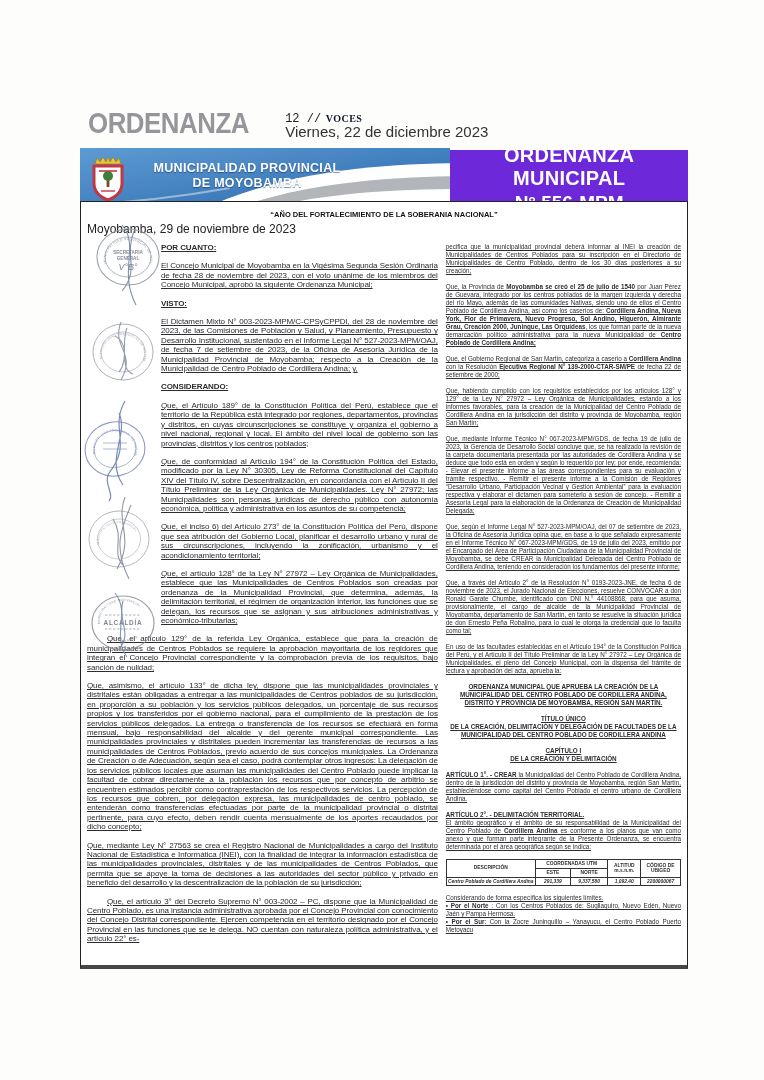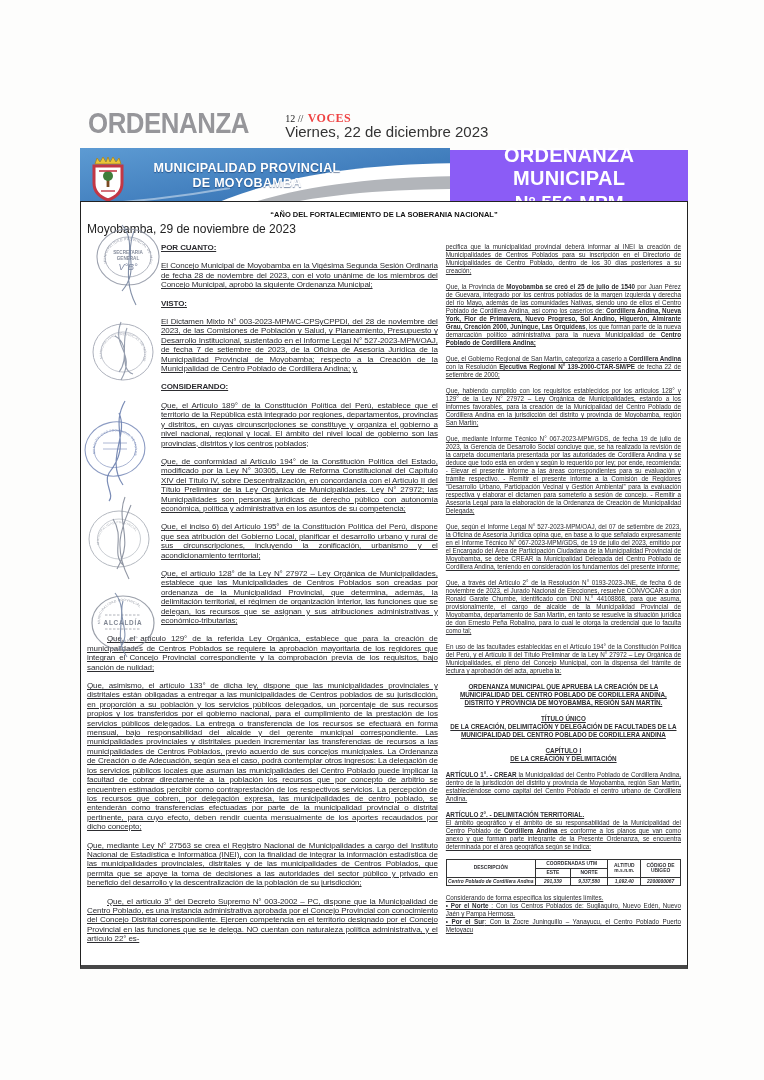--- a/index.html
+++ b/index.html
@@ -10,7 +10,7 @@
   .mh-title{display:inline-block;font-size:30px;font-weight:bold;color:#96969a;
             letter-spacing:-0.5px;line-height:30px;transform:scaleX(.86);transform-origin:left top;}
   .mh-right{padding-top:3px;line-height:12px;}
-  .mh-pageno{font-family:Liberation Serif, serif;font-size:10px;color:#222;}
+  .mh-pageno{font-family:Liberation Mono, monospace;font-size:12px;color:#222;}
   .mh-paper{font-family:"Liberation Serif",serif;font-weight:bold;font-size:12px;letter-spacing:.5px;color:#ef4444;}
   .mh-date{font-size:15px;color:#333;margin-top:1px;}
   

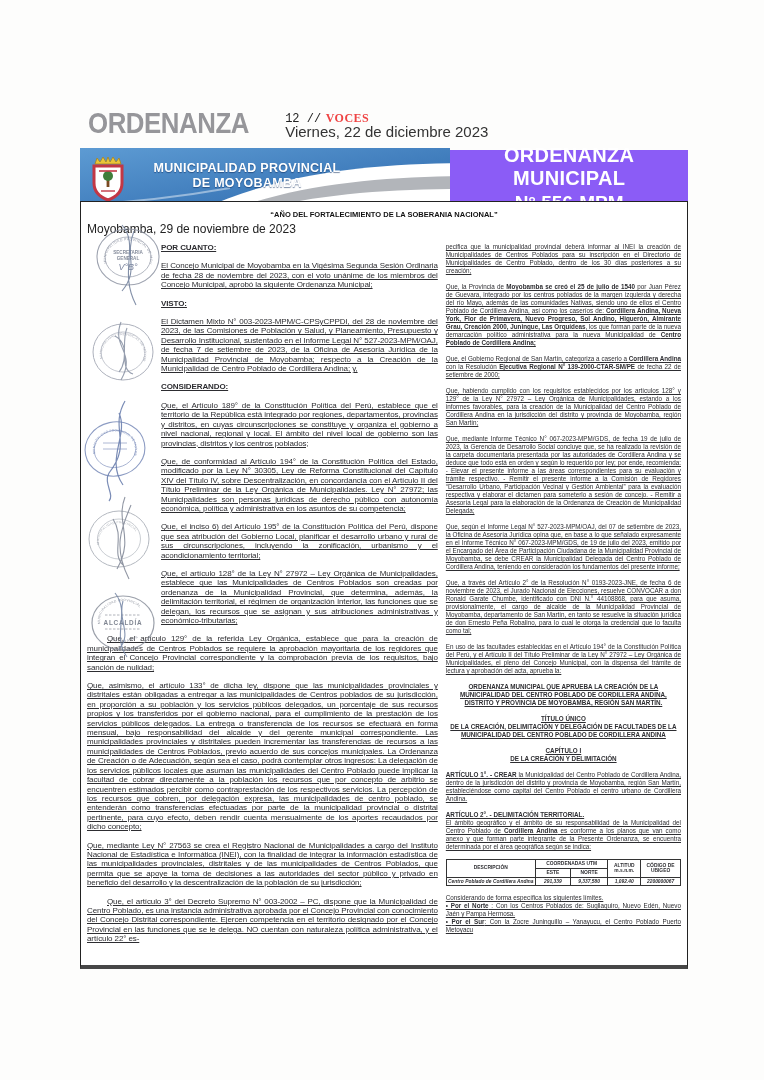--- a/index.html
+++ b/index.html
@@ -11,7 +11,7 @@
             letter-spacing:-0.5px;line-height:30px;transform:scaleX(.86);transform-origin:left top;}
   .mh-right{padding-top:3px;line-height:12px;}
   .mh-pageno{font-family:Liberation Mono, monospace;font-size:12px;color:#222;}
-  .mh-paper{font-family:"Liberation Serif",serif;font-weight:bold;font-size:12px;letter-spacing:.5px;color:#ef4444;}
+  .mh-paper{font-family:"Liberation Serif",serif;font-weight:bold;font-size:10px;letter-spacing:.5px;color:#0f172a;}
   .mh-date{font-size:15px;color:#333;margin-top:1px;}
   
   .banner{position:absolute;left:80px;top:148px;width:608px;height:62px;display:flex;}

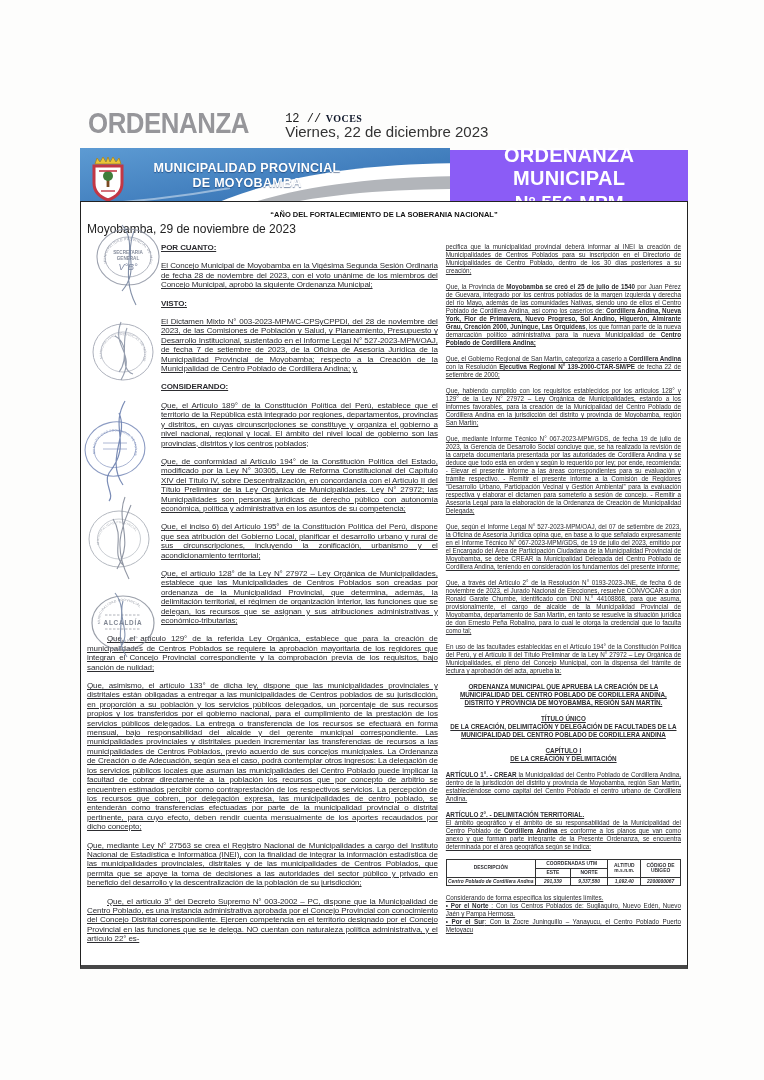--- a/index.html
+++ b/index.html
@@ -21,7 +21,7 @@
   .org-name{position:absolute;left:42px;top:13px;width:250px;text-align:center;color:#fff;
             font-weight:bold;font-size:12.5px;line-height:15px;letter-spacing:.3px;
             text-shadow:0 1px 1px rgba(10,40,90,.55);}
-  .banner-black{width:244px;height:57px;margin-top:2px;background:#8b5cf6;color:#fff;
+  .banner-black{width:244px;height:57px;margin-top:2px;background:#6d28d9;color:#fff;
                 display:flex;flex-direction:column;justify-content:center;text-align:center;gap:2px;}
   .bb1{font-size:20px;font-weight:bold;letter-spacing:.3px;}
   .bb2{font-size:19px;font-weight:bold;}

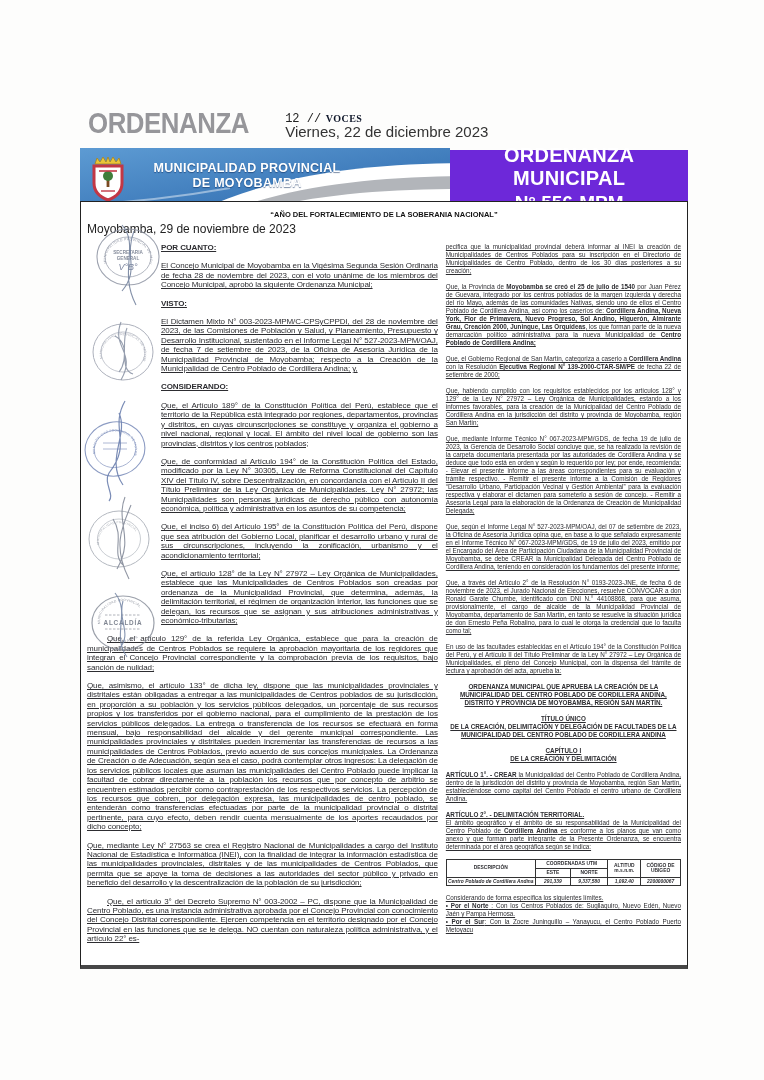--- a/index.html
+++ b/index.html
@@ -116,7 +116,7 @@
           <p class="blk h"><span>CONSIDERANDO:</span></p>
           <p class="blk p"><span>Que, el Artículo 189° de la Constitución Política del Perú, establece que el territorio de la República está integrado por regiones, departamentos, provincias y distritos, en cuyas circunscripciones se constituye y organiza el gobierno a nivel nacional, regional y local. El ámbito del nivel local de gobierno son las provincias, distritos y los centros poblados;</span></p>
           <p class="blk p"><span>Que, de conformidad al Artículo 194° de la Constitución Política del Estado, modificado por la Ley N° 30305, Ley de Reforma Constitucional del Capítulo XIV del Título IV, sobre Descentralización, en concordancia con el Artículo II del Título Preliminar de la Ley Orgánica de Municipalidades. Ley N° 27972; las Municipalidades son personas jurídicas de derecho público con autonomía económica, política y administrativa en los asuntos de su competencia;</span></p>
-          <p class="blk p"><span>Que, el inciso 6) del Artículo 195° de la Constitución Política del Perú, dispone que sea atribución del Gobierno Local, planificar el desarrollo urbano y rural de sus circunscripciones, incluyendo la zonificación, urbanismo y el acondicionamiento territorial;</span></p>
+          <p class="blk p"><span>Que, el inciso 6) del Artículo 273° de la Constitución Política del Perú, dispone que sea atribución del Gobierno Local, planificar el desarrollo urbano y rural de sus circunscripciones, incluyendo la zonificación, urbanismo y el acondicionamiento territorial;</span></p>
           <p class="blk p"><span>Que, el artículo 128° de la Ley N° 27972 – Ley Orgánica de Municipalidades, establece que las Municipalidades de Centros Poblados son creadas por ordenanza de la Municipalidad Provincial, que determina, además, la delimitación territorial, el régimen de organización interior, las funciones que se delegan, los recursos que se asignan y sus atribuciones administrativas y económico-tributarias;</span></p>
           <p class="blk pi"><span>Que, el artículo 129° de la referida Ley Orgánica, establece que para la creación de municipalidades de Centros Poblados se requiere la aprobación mayoritaria de los regidores que integran el Concejo Provincial correspondiente y la comprobación previa de los requisitos, bajo sanción de nulidad;</span></p>
           <p class="blk p"><span>Que, asimismo, el artículo 133° de dicha ley, dispone que las municipalidades provinciales y distritales están obligadas a entregar a las municipalidades de Centros poblados de su jurisdicción, en proporción a su población y los servicios públicos delegados, un porcentaje de sus recursos propios y los transferidos por el gobierno nacional, para el cumplimiento de la prestación de los servicios públicos delegados. La entrega o transferencia de los recursos se efectuará en forma mensual, bajo responsabilidad del alcalde y del gerente municipal correspondiente.  Las municipalidades provinciales y distritales pueden incrementar las transferencias de recursos a las municipalidades de Centros Poblados, previo acuerdo de sus concejos municipales. La Ordenanza de Creación o de Adecuación, según sea el caso, podrá contemplar otros ingresos: La delegación de los servicios públicos locales que asuman las municipalidades del Centro Poblado puede implicar la facultad de cobrar directamente a la población los recursos que por concepto de arbitrio se encuentren estimados percibir como contraprestación de los respectivos servicios.  La percepción de los recursos que cobren, por delegación expresa, las municipalidades de centro poblado, se entenderán como transferencias efectuadas por parte de la municipalidad provincial o distrital pertinente, para cuyo efecto, deben rendir cuenta mensualmente de los aportes recaudados por dicho concepto;</span></p>

